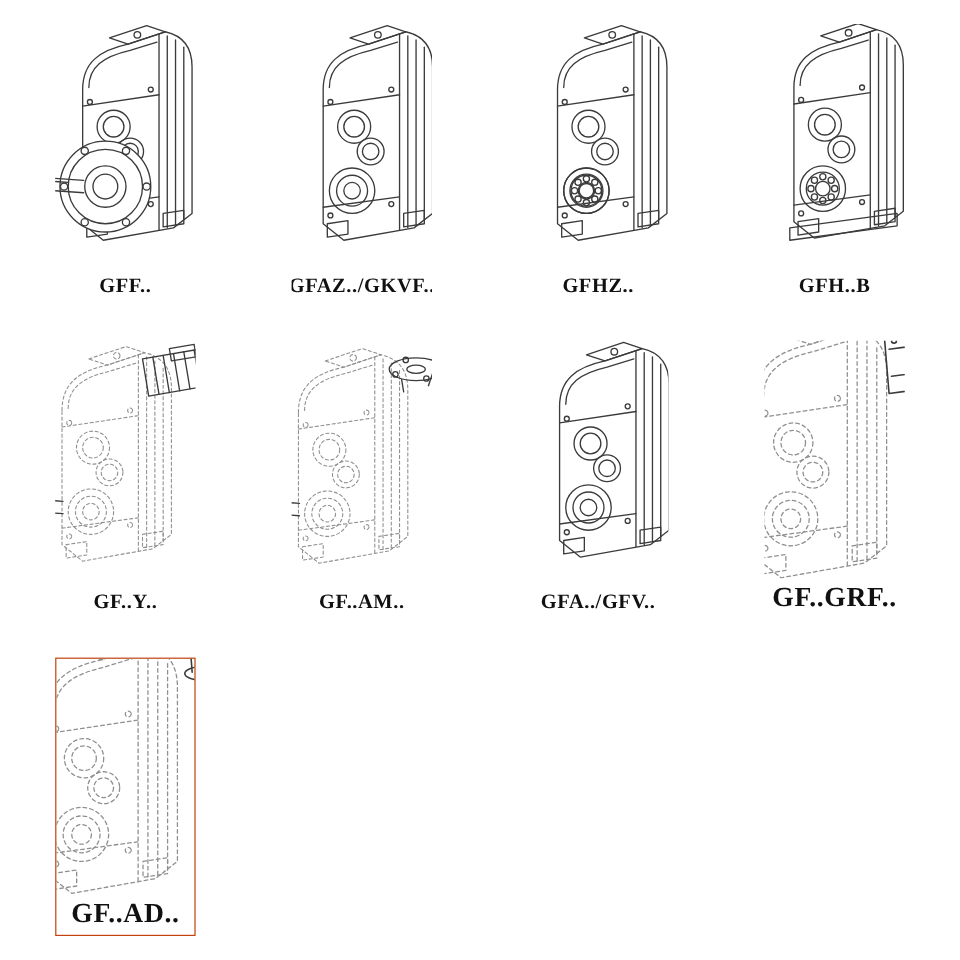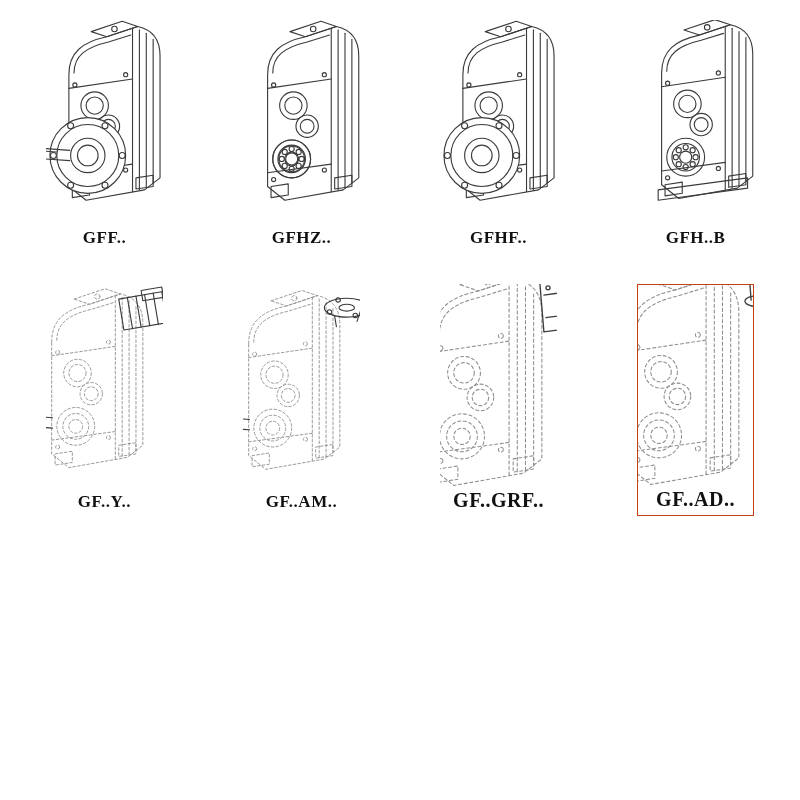--- a/index.html
+++ b/index.html
@@ -145,6 +145,17 @@
     <figcaption class="label">GFF..</figcaption>
   </figure>
 
+  <figure class="cell">
+    <div class="drawing">
+      <svg class="draw" viewBox="0 0 200 250" fill="none" stroke="#3b3b3b" stroke-width="1.3" stroke-linejoin="round" stroke-linecap="round">
+        <g transform="translate(28,2)">
+          <use href="#g-housing"></use>
+            <use href="#g-bore"></use>
+        </g>
+      </svg>
+    </div>
+    <figcaption class="label">GFAZ../GKVF..</figcaption>
+  </figure>
 
   <figure class="cell">
     <div class="drawing">

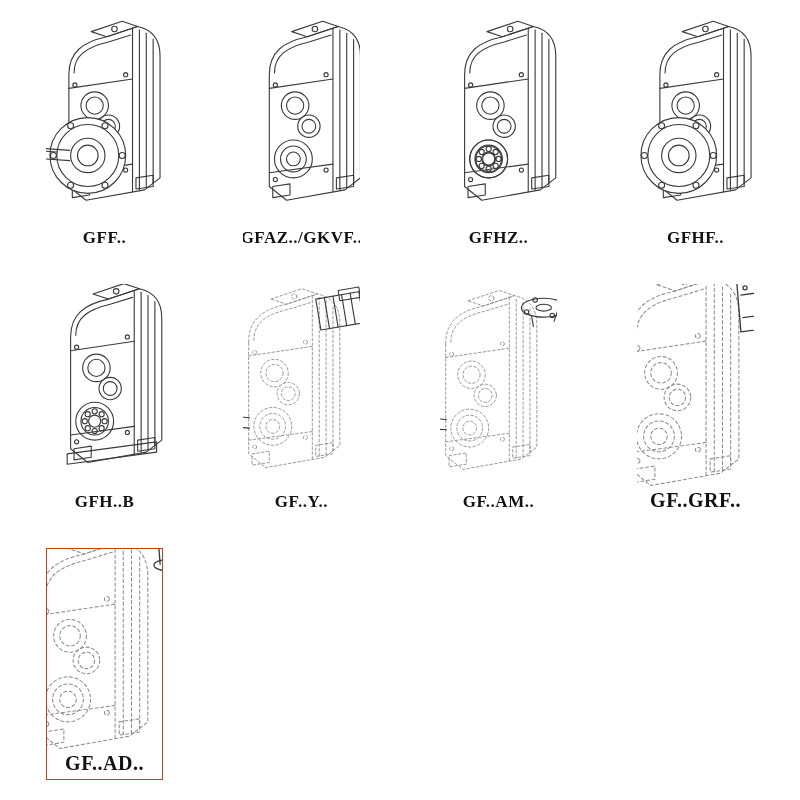--- a/index.html
+++ b/index.html
@@ -170,17 +170,6 @@
     <figcaption class="label">GFHZ..</figcaption>
   </figure>
 
-  <figure class="cell">
-    <div class="drawing">
-      <svg class="draw" viewBox="0 0 200 250" fill="none" stroke="#3b3b3b" stroke-width="1.3" stroke-linejoin="round" stroke-linecap="round">
-        <g transform="translate(24,2)">
-          <use href="#g-housing"></use>
-            <use href="#g-flange"></use>
-        </g>
-      </svg>
-    </div>
-    <figcaption class="label">GFHF..</figcaption>
-  </figure>
 
 
   <figure class="cell">

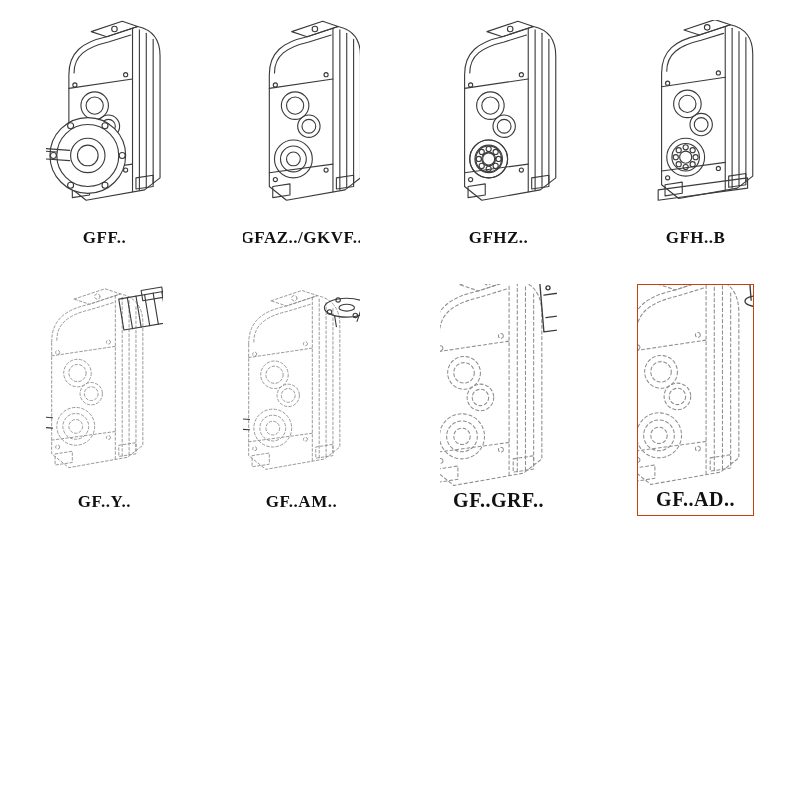--- a/index.html
+++ b/index.html
@@ -214,6 +214,17 @@
   </figure>
 
 
+  <figure class="cell">
+    <div class="drawing">
+      <svg class="draw" viewBox="0 0 200 250" fill="none" stroke="#3b3b3b" stroke-width="1.3" stroke-linejoin="round" stroke-linecap="round">
+        <g transform="translate(28,2)">
+          <use href="#g-housing"></use>
+            <use href="#g-bore"></use>
+        </g>
+      </svg>
+    </div>
+    <figcaption class="label">GFA../GFV..</figcaption>
+  </figure>
 
   <figure class="cell">
     <div class="drawing">

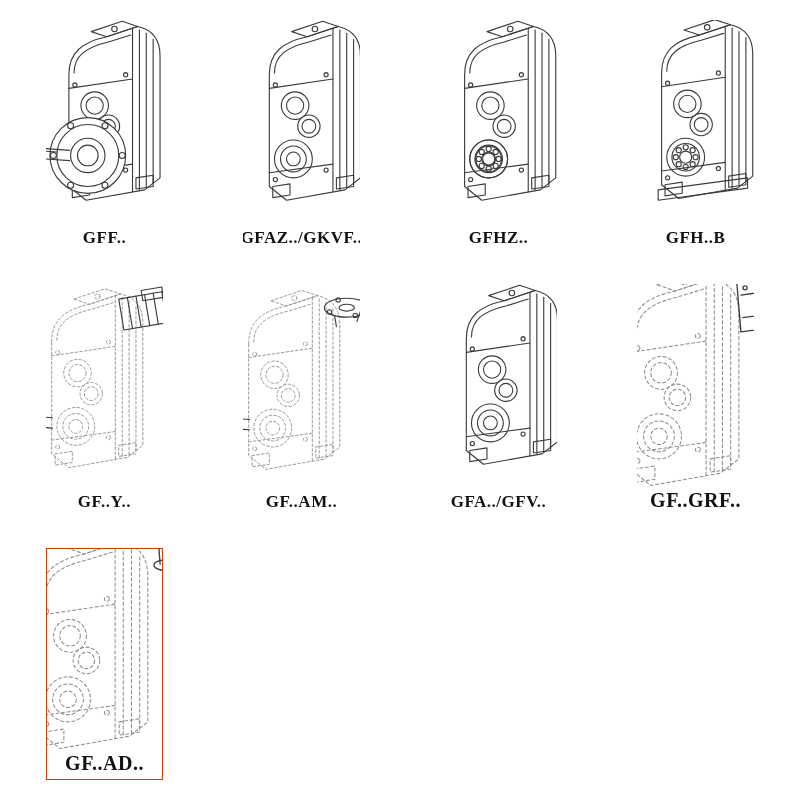--- a/index.html
+++ b/index.html
@@ -25,7 +25,7 @@
     font-weight:700;font-size:17px;color:#111111;letter-spacing:.5px;
     text-align:center;white-space:nowrap;line-height:1.2;margin-top:2px;
   }
-  .label.lg{font-size:20px;}
+  .label.lg{font-size:23px;}
 </style>
 </head>
 <body>

